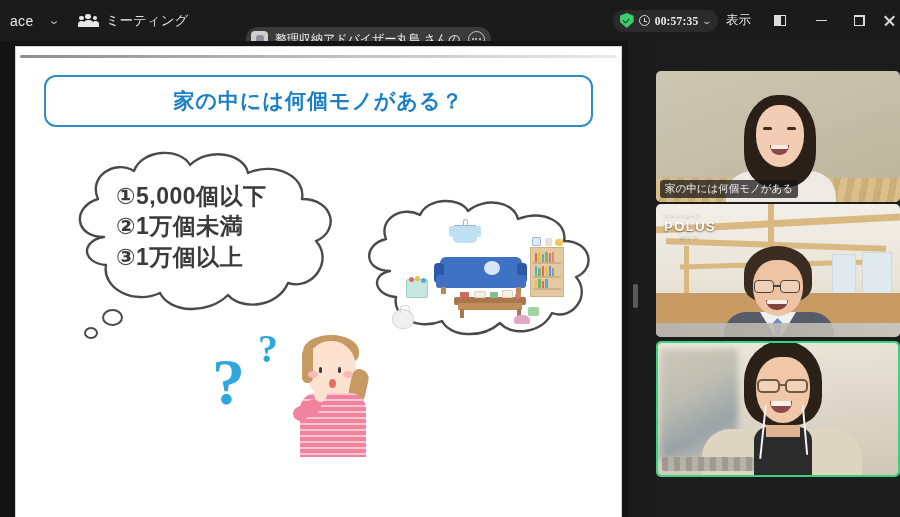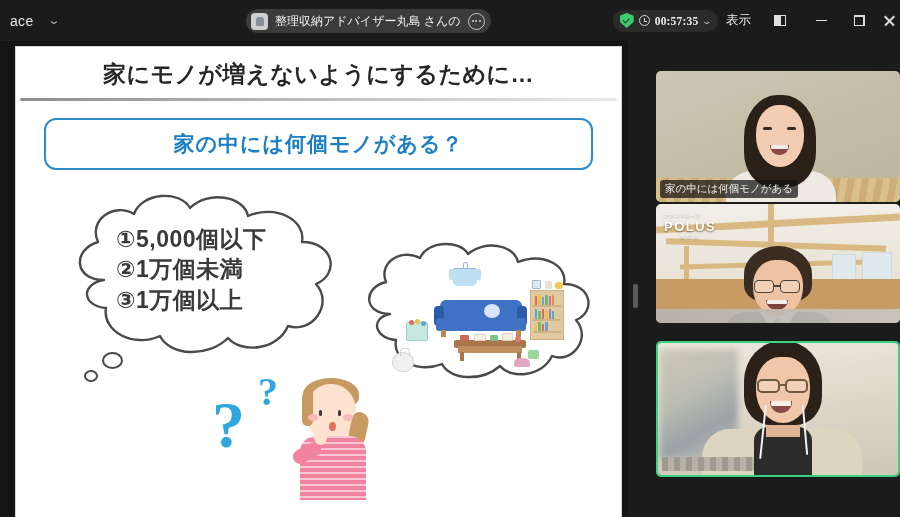--- a/index.html
+++ b/index.html
@@ -297,6 +297,17 @@
     <div class="tb-left">
       <span class="tb-workspace">ace</span>
       <span class="tb-chev">⌄</span>
+      <div class="tb-meeting">
+        <span class="people-ico">
+          <i class="h1"></i>
+            <i class="h2"></i>
+            <i class="h3"></i>
+          <i class="b1"></i>
+            <i class="b2"></i>
+            <i class="b3"></i>
+        </span>
+        <span class="tb-meeting-label">ミーティング</span>
+      </div>
     </div>
 
     <div class="tb-center">

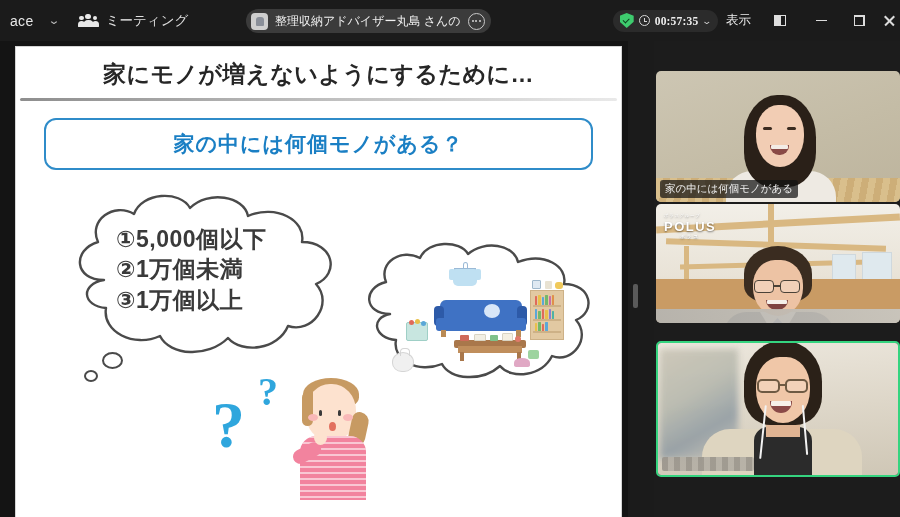--- a/index.html
+++ b/index.html
@@ -39,7 +39,7 @@
   .people-ico i.b3 { width: 7px; height: 6px; right: -1px; top: 7.5px; border-radius: 4px 4px 1px 1px; }
 
   .tb-center {
-    position: absolute; left: 246px; top: 9px;
+    position: absolute; left: 246px; top: 27px;
     height: 24px; background: #3b3b3b; border-radius: 13px;
     display: flex; align-items: center; gap: 7px; padding: 0 6px 0 5px;
   }

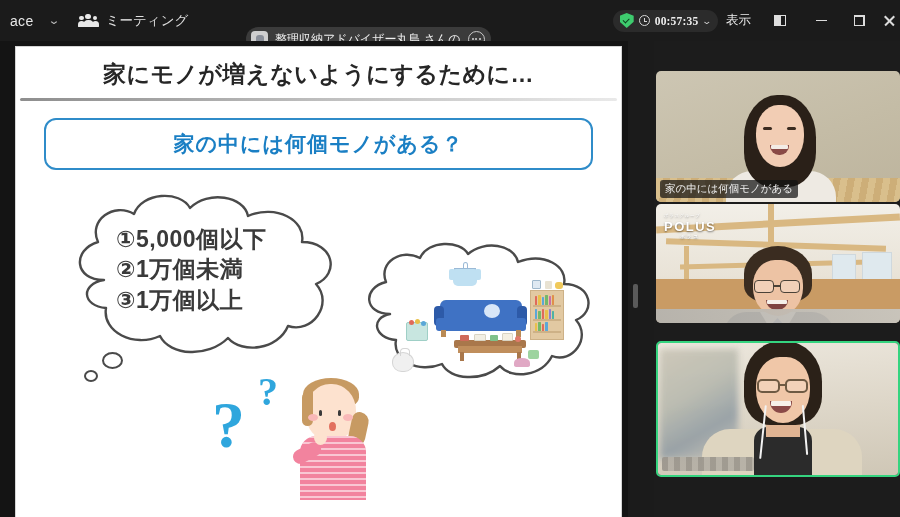--- a/index.html
+++ b/index.html
@@ -346,7 +346,6 @@
   <div class="stage">
     <div class="slide">
 
-      <div class="slide-title">家にモノが増えないようにするために…</div>
       <div class="title-rule"></div>
 
       <div class="qbox">

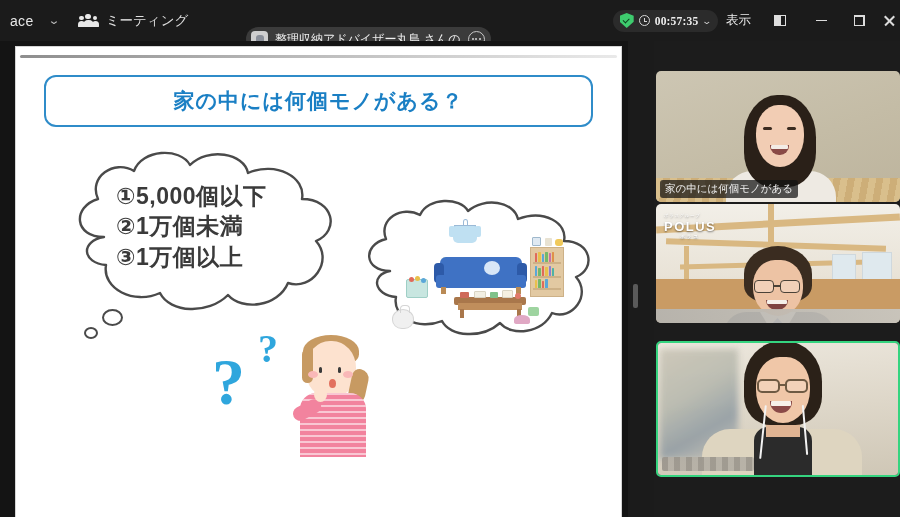--- a/index.html
+++ b/index.html
@@ -226,7 +226,7 @@
   .videos { position:absolute; left:656px; top:41px; width:244px; height:476px; }
   .vtile { position:absolute; left:0; width:244px; overflow:hidden; border-radius:5px; }
   .v1 { top:30px; height:131px; }
-  .v2 { top:163px; height:119px; }
+  .v2 { top:163px; height:133px; }
   .v3 { top:300px; height:136px; border:2.5px solid #35d47f; }
 
   .v1bg { position:absolute; inset:0; background: linear-gradient(160deg,#cdc6b3 0%, #c4bca6 55%, #bdb49d 100%); }

